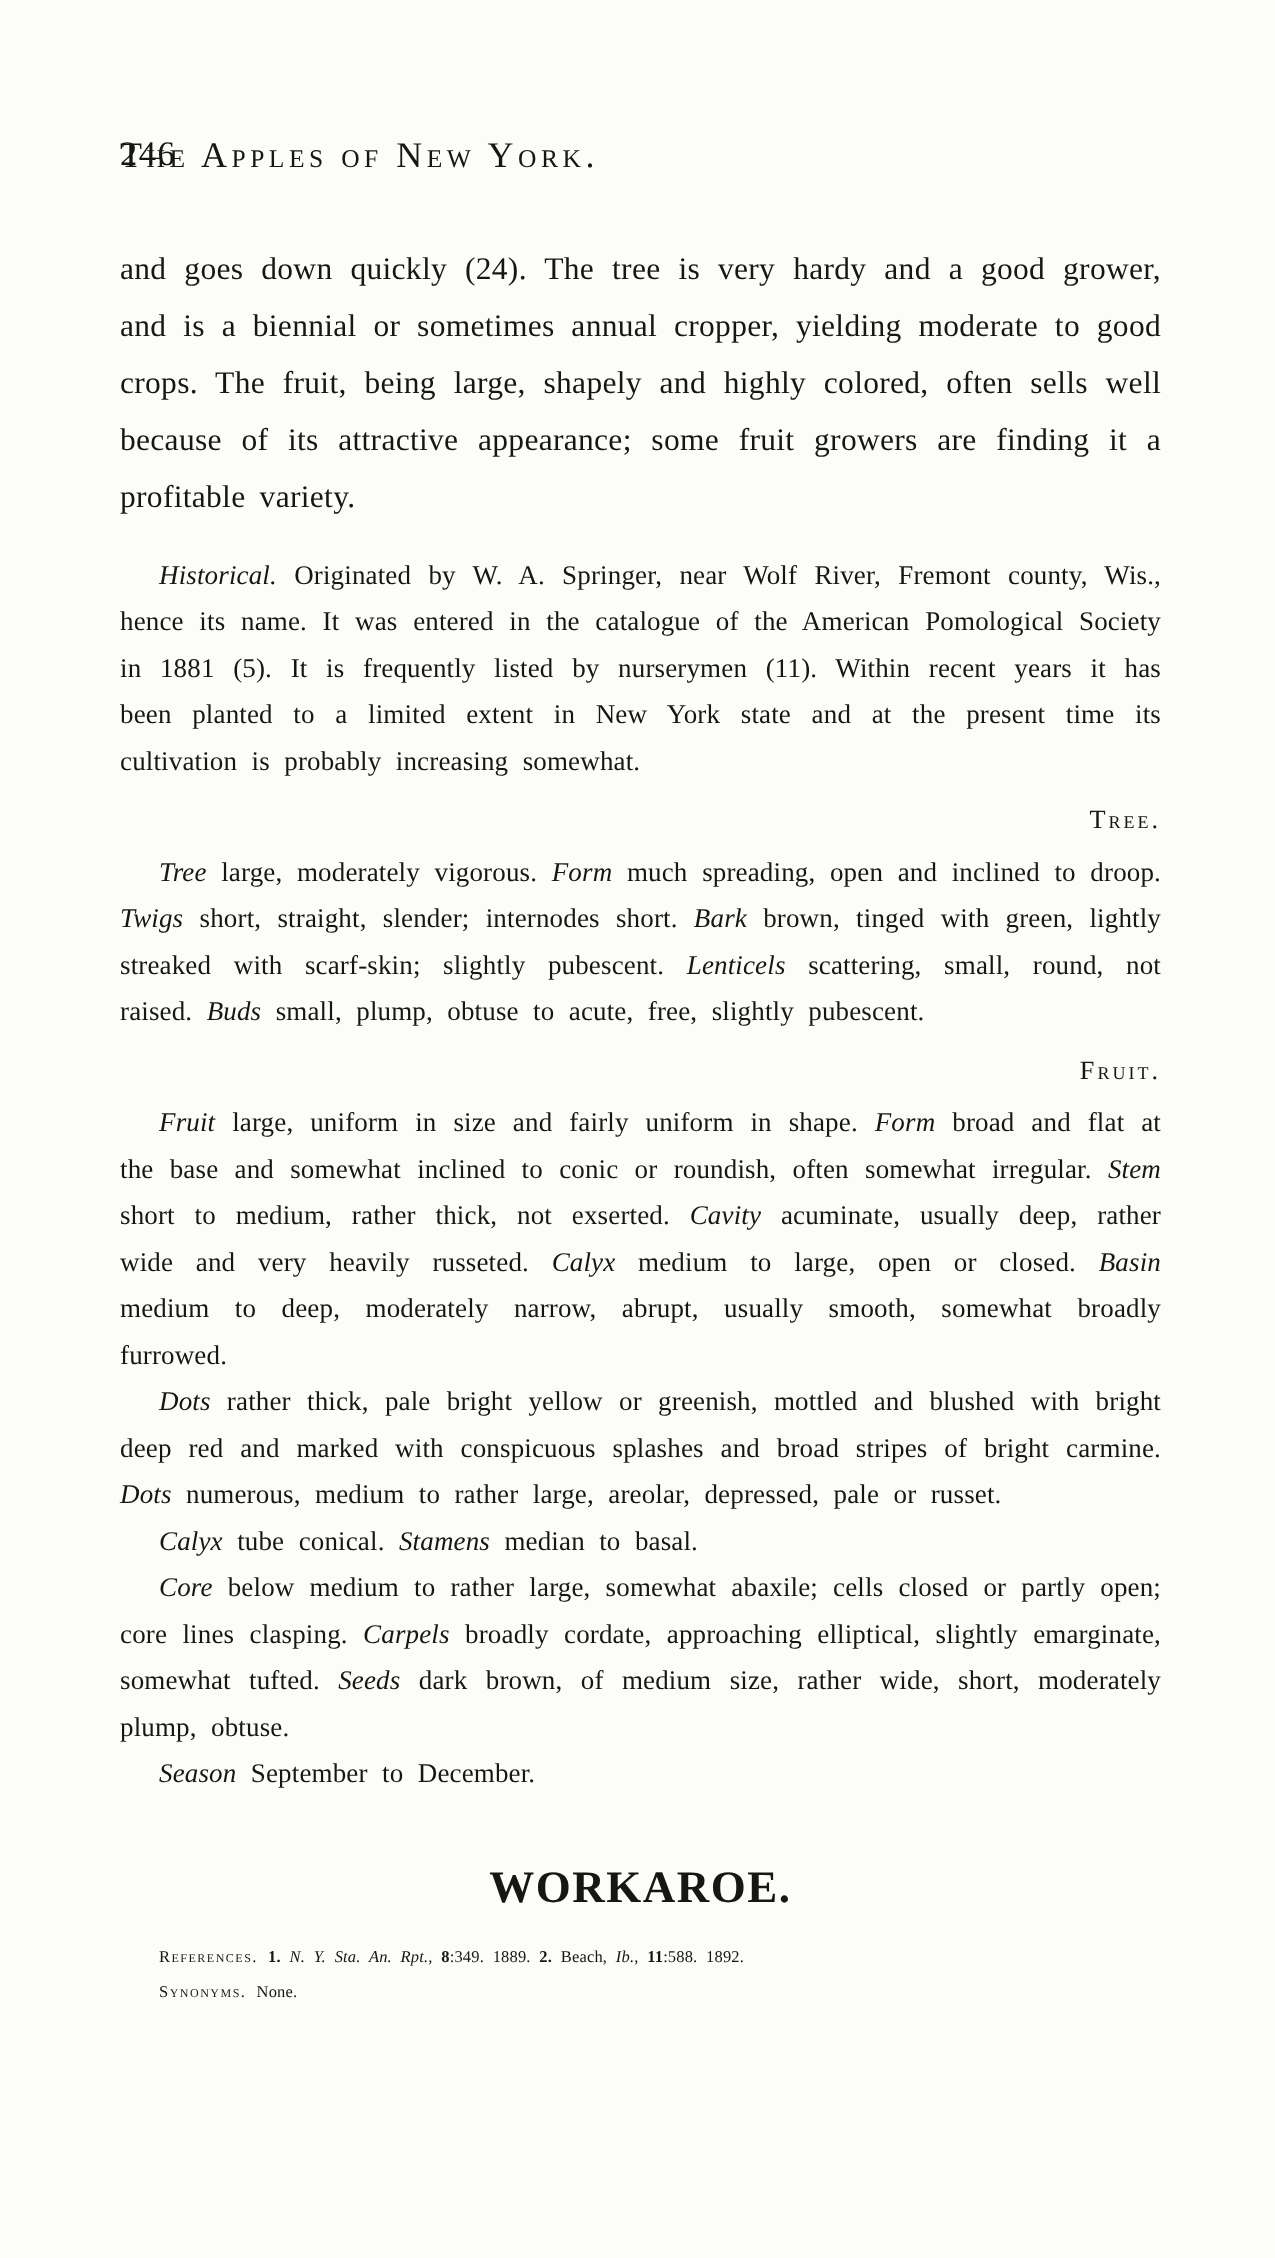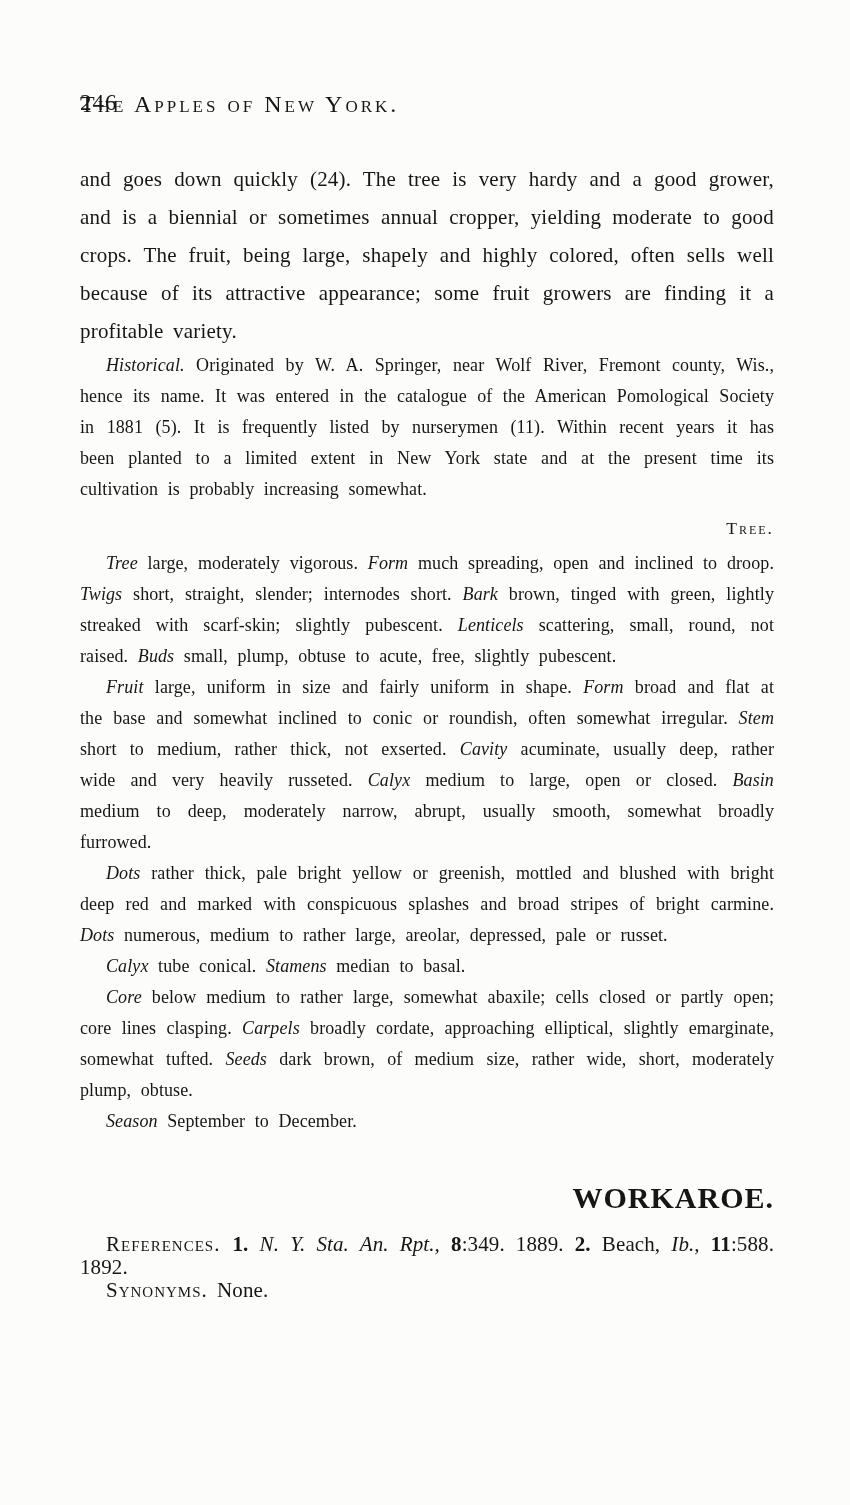--- a/index.html
+++ b/index.html
@@ -28,6 +28,7 @@
   .intro{
     font-size:21px;line-height:38px;
     text-align:justify;word-spacing:4px;letter-spacing:0.2px;
+    margin-bottom:18px;
   }
   .small-text{
     font-size:18px;line-height:31px;

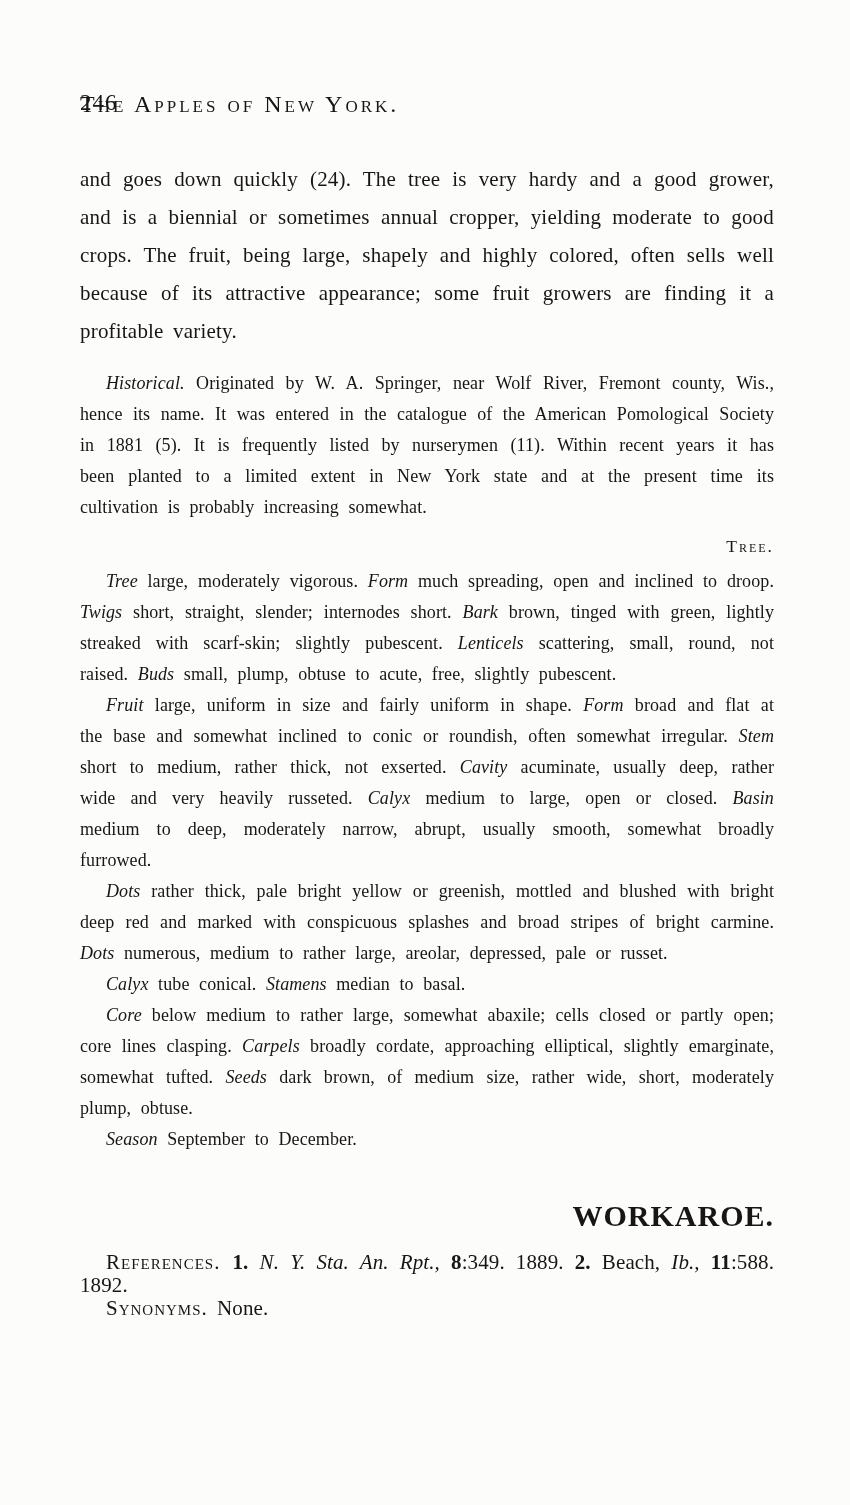--- a/index.html
+++ b/index.html
@@ -77,6 +77,7 @@
 
   <p class="small-text"><span class="it">Tree</span><span> large, moderately vigorous. </span><span class="it">Form</span><span> much spreading, open and inclined to droop. </span><span class="it">Twigs</span><span> short, straight, slender; internodes short. </span><span class="it">Bark</span><span> brown, tinged with green, lightly streaked with scarf-skin; slightly pubescent. </span><span class="it">Lenticels</span><span> scattering, small, round, not raised. </span><span class="it">Buds</span><span> small, plump, obtuse to acute, free, slightly pubescent.</span></p>
 
+  <h3 class="section-heading">Fruit.</h3>
 
   <p class="small-text"><span class="it">Fruit</span><span> large, uniform in size and fairly uniform in shape. </span><span class="it">Form</span><span> broad and flat at the base and somewhat inclined to conic or roundish, often somewhat irregular. </span><span class="it">Stem</span><span> short to medium, rather thick, not exserted. </span><span class="it">Cavity</span><span> acuminate, usually deep, rather wide and very heavily russeted. </span><span class="it">Calyx</span><span> medium to large, open or closed. </span><span class="it">Basin</span><span> medium to deep, moderately narrow, abrupt, usually smooth, somewhat broadly furrowed.</span></p>
   <p class="small-text"><span class="it">Dots</span><span> rather thick, pale bright yellow or greenish, mottled and blushed with bright deep red and marked with conspicuous splashes and broad stripes of bright carmine. </span><span class="it">Dots</span><span> numerous, medium to rather large, areolar, depressed, pale or russet.</span></p>

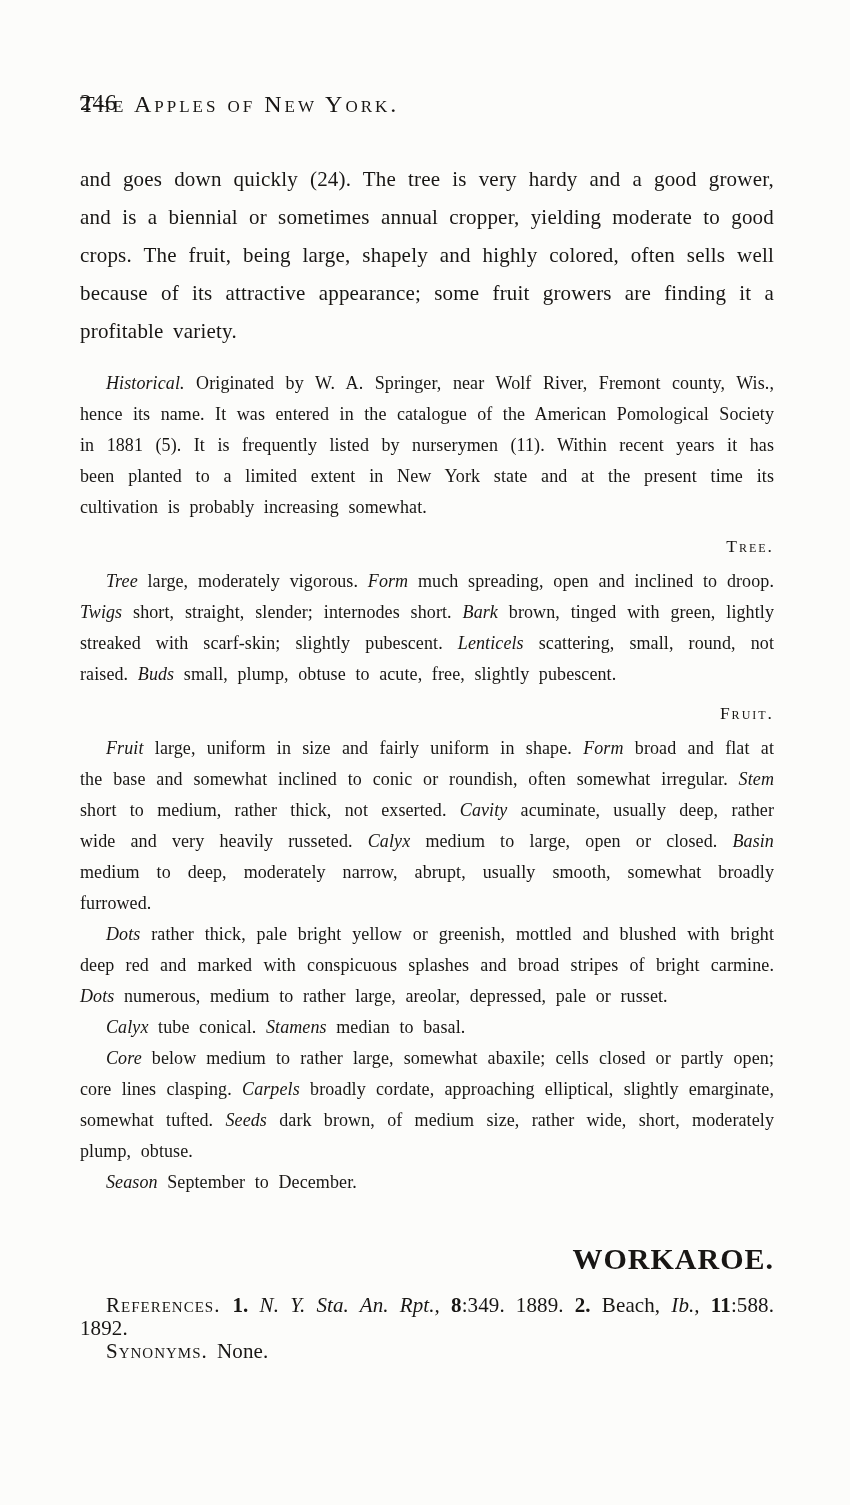--- a/index.html
+++ b/index.html
@@ -45,7 +45,7 @@
   .variety-heading{
     font-weight:700;
     font-size:30px;letter-spacing:1px;
-    text-align:right;
+    text-align:center;
     margin:44px 0 18px 0;
   }
   .refs{

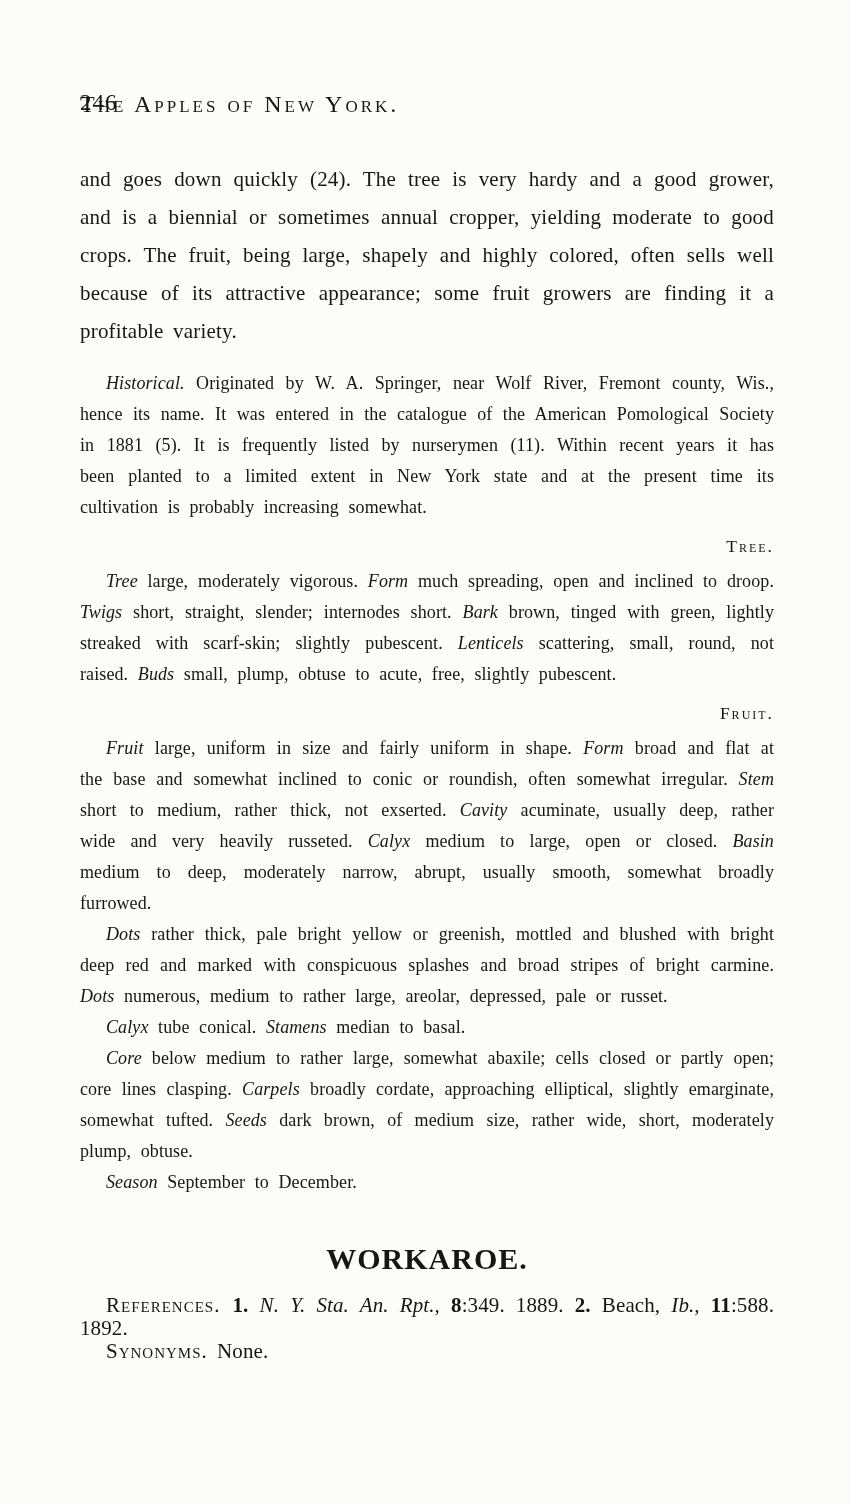--- a/index.html
+++ b/index.html
@@ -49,7 +49,7 @@
     margin:44px 0 18px 0;
   }
   .refs{
-    font-size:21px;line-height:23px;word-spacing:3px;
+    font-size:11px;line-height:23px;word-spacing:3px;
   }
   .closing{
     margin-top:16px;

